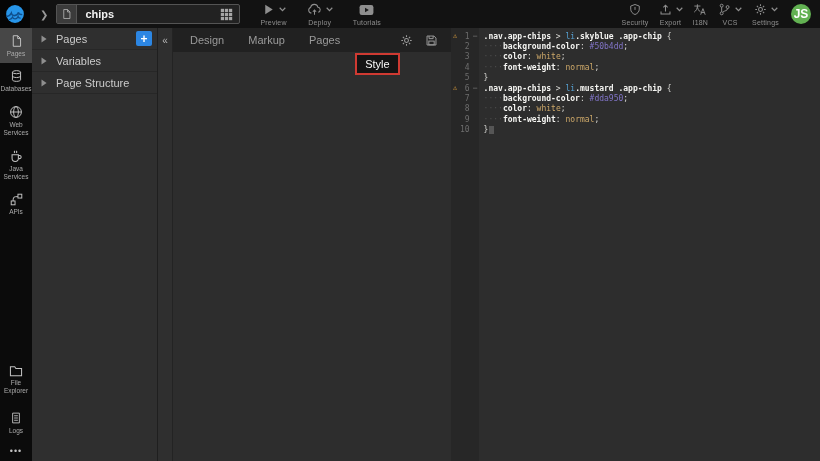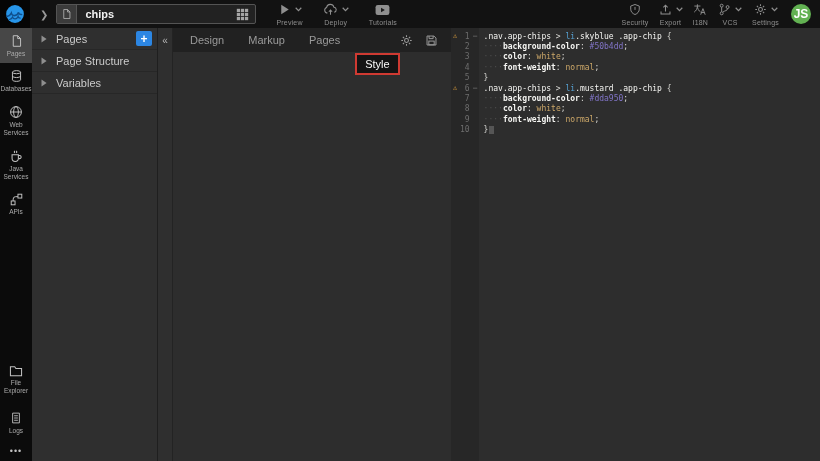--- a/index.html
+++ b/index.html
@@ -13,7 +13,7 @@
   .crumb .plabel { color:#8b8b8b; margin-right:4px; }
   .crumb .pname  { color:#dadada; }
   .crumb-sep { color:#9a9a9a; font-size:10px; margin:0 8px 0 10px; }
-  .page-pill { width:200px; height:20px; border:1px solid #545454; background:#222; border-radius:2px; display:flex; align-items:center; cursor:pointer; }
+  .page-pill { width:184px; height:20px; border:1px solid #545454; background:#222; border-radius:2px; display:flex; align-items:center; cursor:pointer; }
   .pill-file { width:20px; height:18px; background:#3b3b3b; border-right:1px solid #545454; display:flex; align-items:center; justify-content:center; color:#b5b5b5; }
   .pill-label { font-size:11px; font-weight:bold; color:#f2f2f2; margin-left:8px; }
   .pill-grid { margin-left:auto; margin-right:6px; color:#a5a5a5; display:flex; }

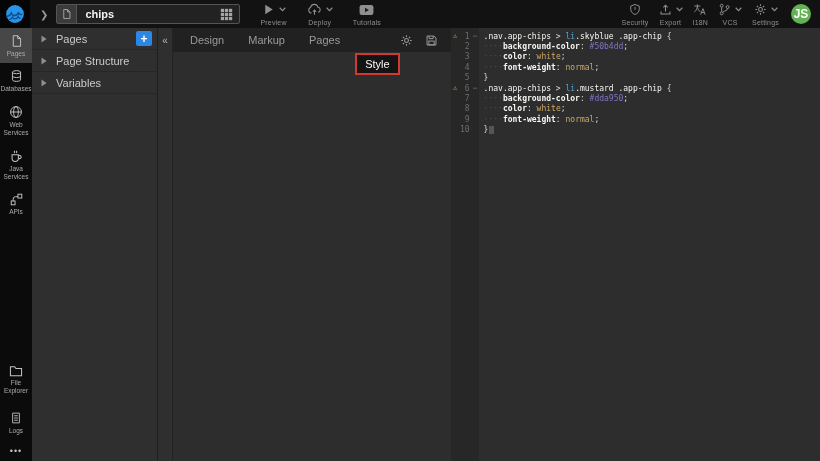--- a/index.html
+++ b/index.html
@@ -61,7 +61,7 @@
   .g-fold { width:7px; color:#8f8f8f; font-size:7px; text-align:center; cursor:pointer; }
   .codecol { flex:1; padding-top:3px; cursor:text; }
   .c-row { height:10.4px; white-space:pre; padding-left:5px; display:flex; align-items:center; }
-  .tk-sel  { color:#f5f5f2; font-weight:normal;text-align:right; }
+  .tk-sel  { color:#f5f5f2; font-weight:bold;text-align:right; }
   .tk-tag  { color:#57a3d4; }
   .tk-prop { color:#f5f5f2; font-weight:bold; }
   .tk-punc { color:#d8d8d4; }

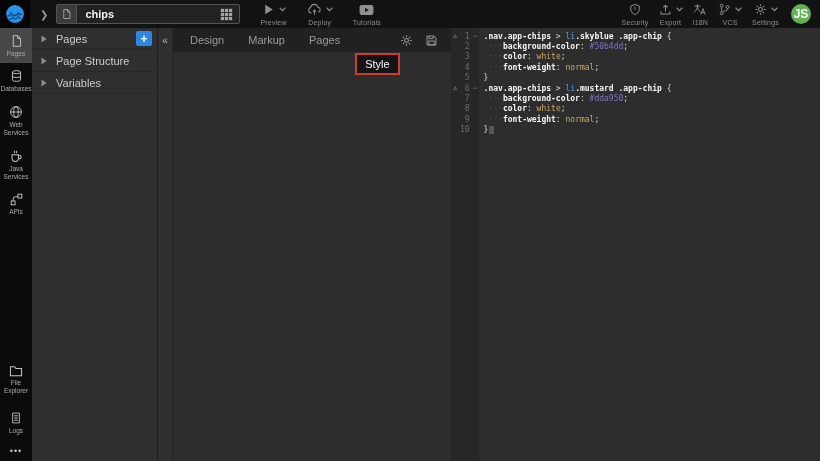--- a/index.html
+++ b/index.html
@@ -315,7 +315,7 @@
             <path d="M0.5 0.4 5.6 4 0.5 7.6z" fill="currentColor"></path>
           </svg>
         </span>
-        <span>Page Structure</span>
+        <span>Variables</span>
       </div>
       <div class="sp-row">
         <span class="ico sp-caret">
@@ -323,7 +323,7 @@
             <path d="M0.5 0.4 5.6 4 0.5 7.6z" fill="currentColor"></path>
           </svg>
         </span>
-        <span>Variables</span>
+        <span>Page Structure</span>
       </div>
     </aside>
 

